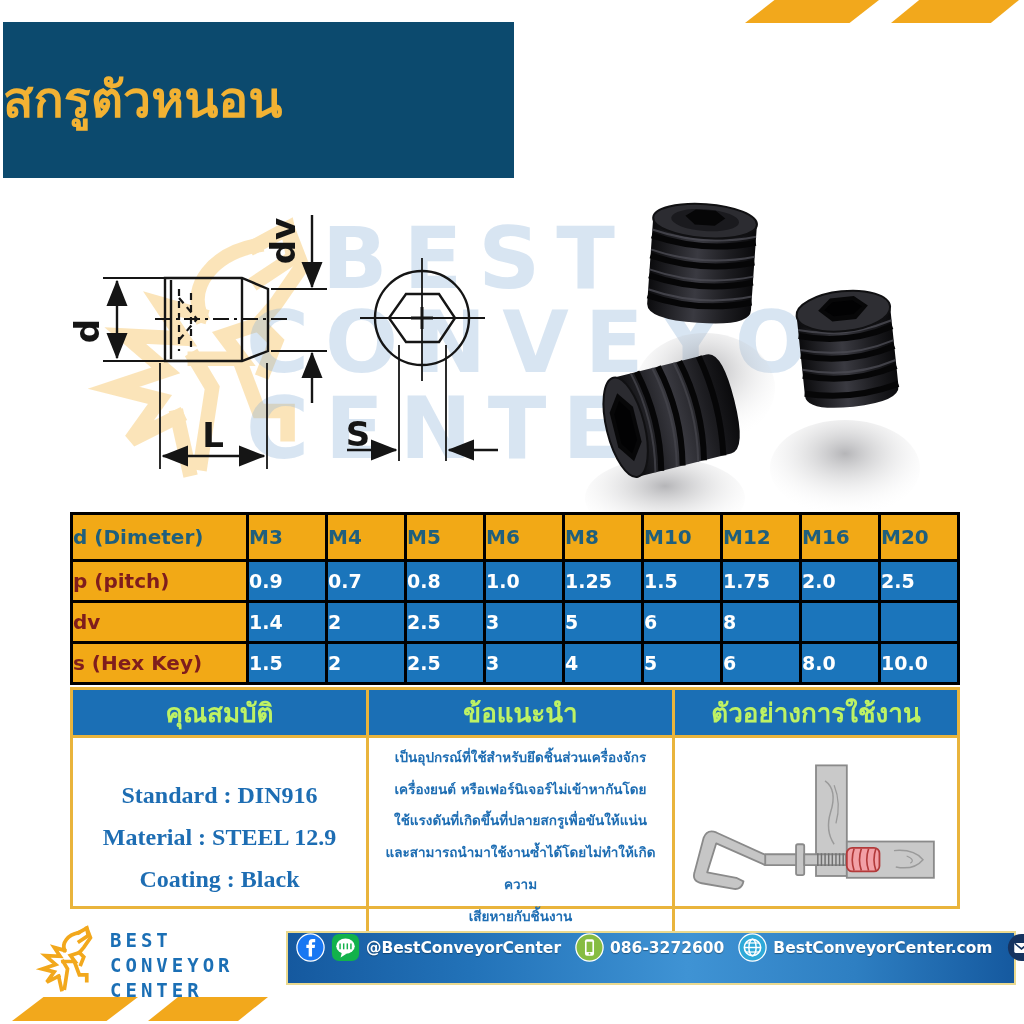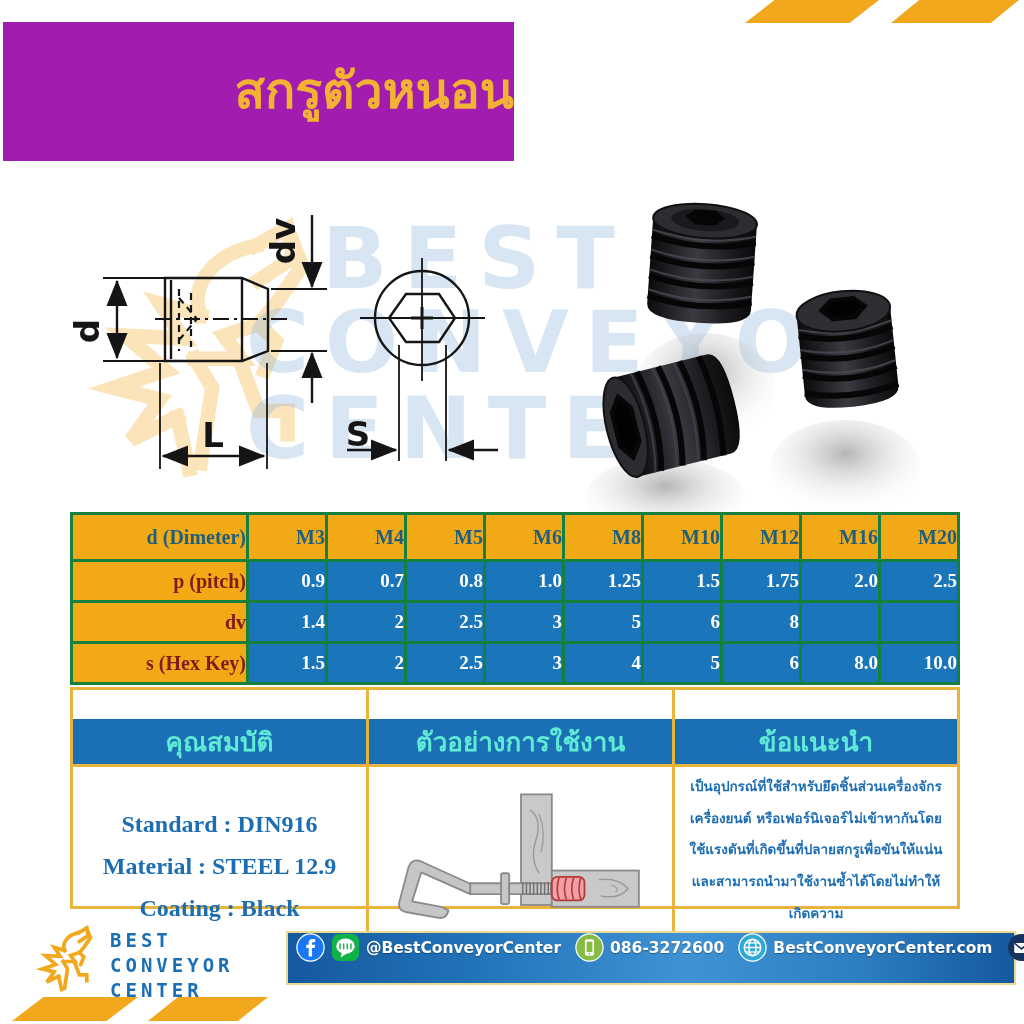--- a/index.html
+++ b/index.html
@@ -7,8 +7,8 @@
         font-family:"DejaVu Sans",sans-serif;}
 
   
-  .title-box{position:absolute;left:3px;top:22px;width:511px;height:139px;background:#a21caf;
-             display:flex;flex-direction:column;align-items:flex-end;justify-content:center;}
+  .title-box{position:absolute;left:3px;top:22px;width:511px;height:156px;background:#0c4a6e;
+             display:flex;flex-direction:column;align-items:flex-start;justify-content:center;}
   .title-l1{color:#f2b233;font-weight:800;font-size:50px;line-height:1.05;}
   .title-l2{color:#f2b233;font-weight:800;font-size:46px;line-height:1.05;}
 

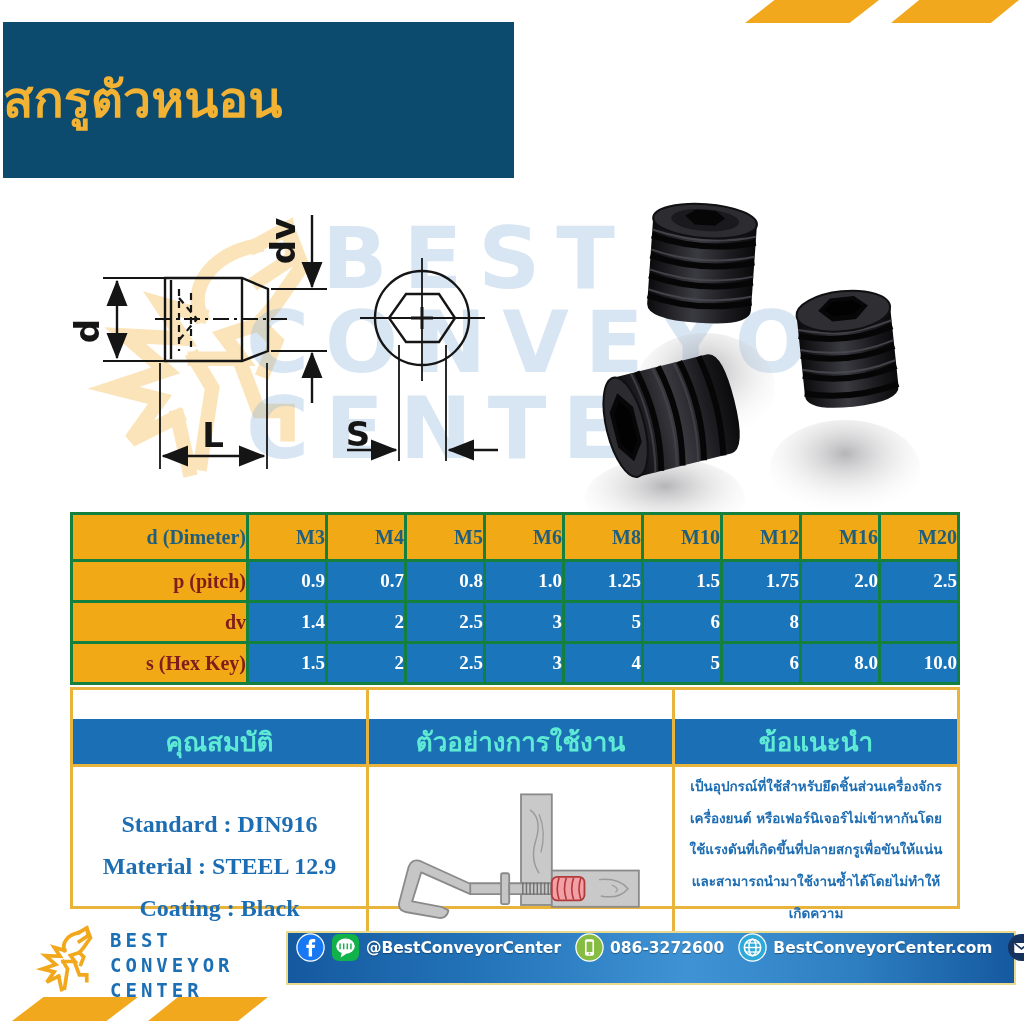--- a/index.html
+++ b/index.html
@@ -30,7 +30,7 @@
   
   .spec-table{position:absolute;left:70px;top:512px;width:890px;height:164px;
               border-collapse:collapse;table-layout:fixed;}
-  .spec-table td{border:3px solid #15803d;text-align:right;vertical-align:middle;padding:0;font-family:Liberation Serif, serif;}
+  .spec-table td{border:3px solid #000000;text-align:left;vertical-align:middle;padding:0;}
   .spec-table tr.hdr td{height:44px;background:#f2a916;color:#1f5f7d;font-weight:800;font-size:20px;}
   .spec-table td.lbl{background:#f2a916;color:#7f1d1d;font-weight:800;font-size:20px;}
   .spec-table td.val{background:#1b75bb;color:#ffffff;font-size:19px;font-weight:600;}

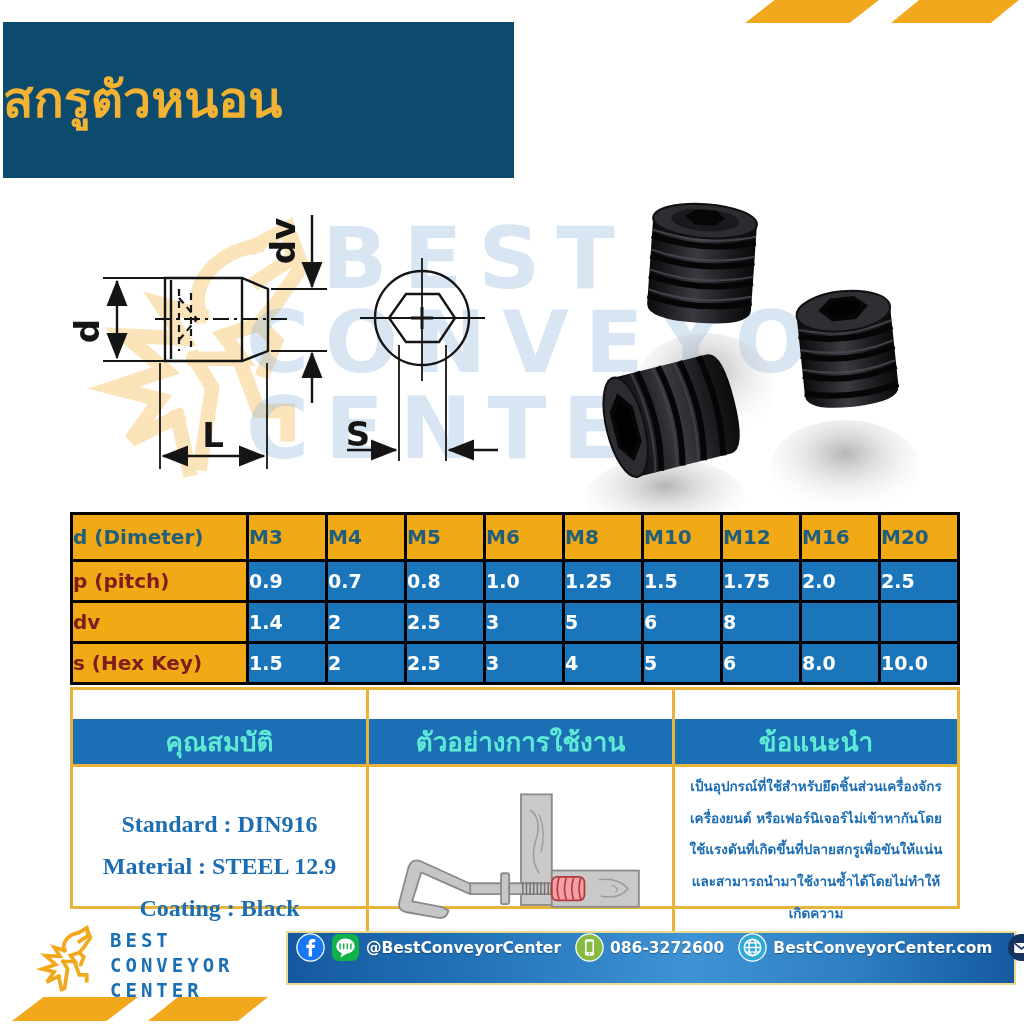--- a/index.html
+++ b/index.html
@@ -43,8 +43,8 @@
             grid-template-columns:296px 306px 1fr;background:#fff;}
   .info-col{display:flex;flex-direction:column;border-right:3px solid #e9b43c;min-width:0;}
   .info-col:last-child{border-right:none;}
-  .info-head{height:45px;background:#1b6fb5;border-bottom:3px solid #e9b43c;color:#5eead4;
-             font-weight:800;font-size:26px;display:flex;align-items:center;justify-content:center;margin-top:29px;}
+  .info-head{height:45px;background:#1b6fb5;border-bottom:3px solid #e9b43c;color:#bef264;
+             font-weight:800;font-size:26px;display:flex;align-items:center;justify-content:center;}
   .info-body{flex:1;display:flex;align-items:center;justify-content:center;}
   .prop-lines{display:flex;flex-direction:column;gap:18px;align-items:center;font-family:Liberation Serif, serif;}
   .prop-line{color:#1d6db3;font-weight:800;font-size:24px;line-height:1;}

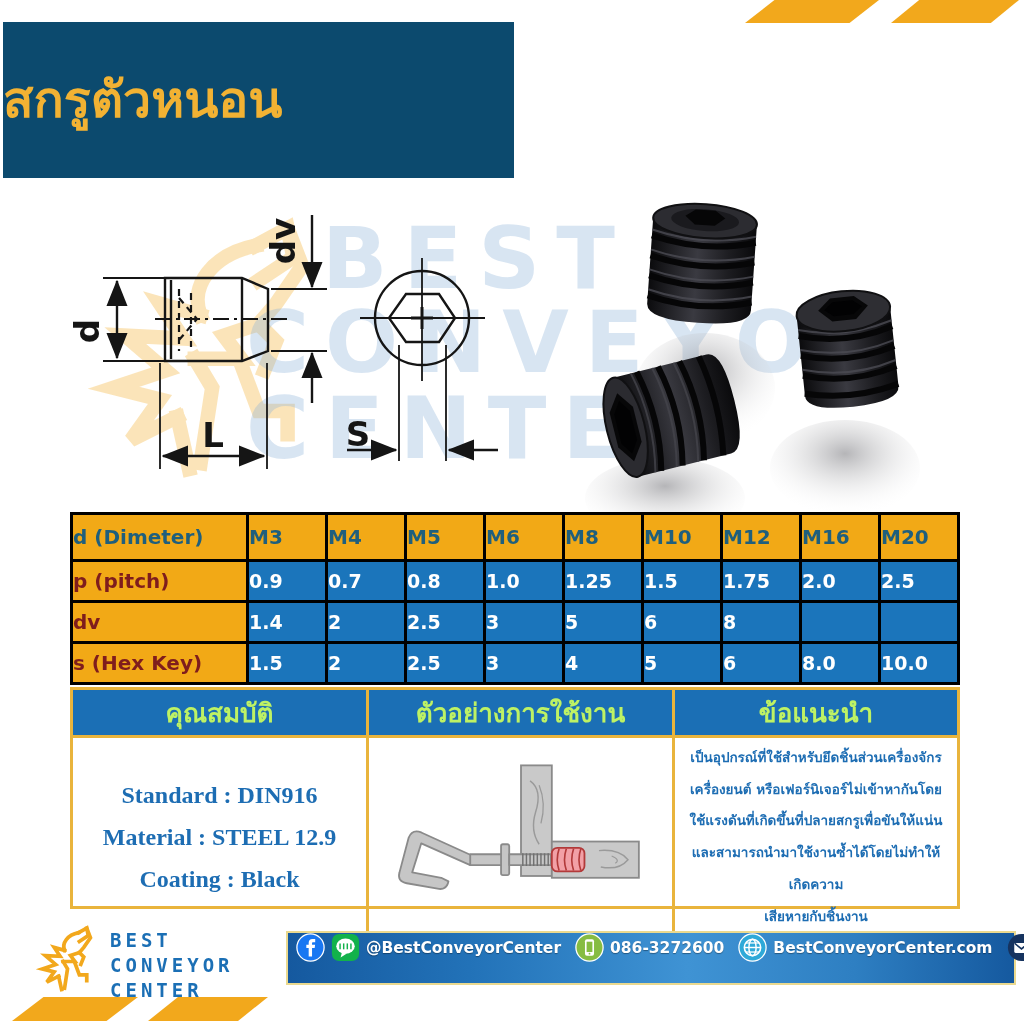--- a/index.html
+++ b/index.html
@@ -310,6 +310,16 @@
       </div>
     </div>
     <div class="info-col">
+      <div class="info-head">ข้อแนะนำ</div>
+      <div class="info-body">
+        <div class="reco-text">เป็นอุปกรณ์ที่ใช้สำหรับยึดชิ้นส่วนเครื่องจักร
+เครื่องยนต์ หรือเฟอร์นิเจอร์ไม่เข้าหากันโดย
+ใช้แรงดันที่เกิดขึ้นที่ปลายสกรูเพื่อขันให้แน่น
+และสามารถนำมาใช้งานซ้ำได้โดยไม่ทำให้เกิดความ
+เสียหายกับชิ้นงาน</div>
+      </div>
+    </div>
+    <div class="info-col">
       <div class="info-head">ตัวอย่างการใช้งาน</div>
       <div class="info-body">
 
@@ -351,16 +361,6 @@
             <path d="M216 100 Q212 112 216 124" fill="none" stroke="#b23a3a" stroke-width="1.8"></path>
           </g>
         </svg>
-      </div>
-    </div>
-    <div class="info-col">
-      <div class="info-head">ข้อแนะนำ</div>
-      <div class="info-body">
-        <div class="reco-text">เป็นอุปกรณ์ที่ใช้สำหรับยึดชิ้นส่วนเครื่องจักร
-เครื่องยนต์ หรือเฟอร์นิเจอร์ไม่เข้าหากันโดย
-ใช้แรงดันที่เกิดขึ้นที่ปลายสกรูเพื่อขันให้แน่น
-และสามารถนำมาใช้งานซ้ำได้โดยไม่ทำให้เกิดความ
-เสียหายกับชิ้นงาน</div>
       </div>
     </div>
   </div>

